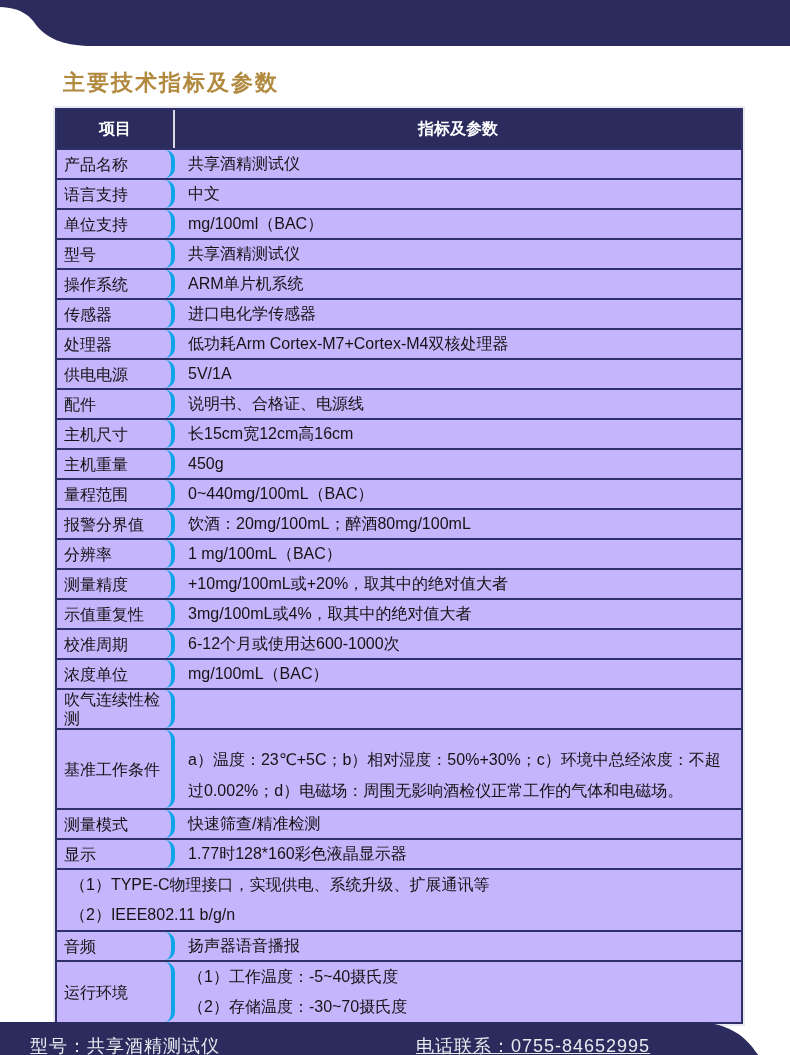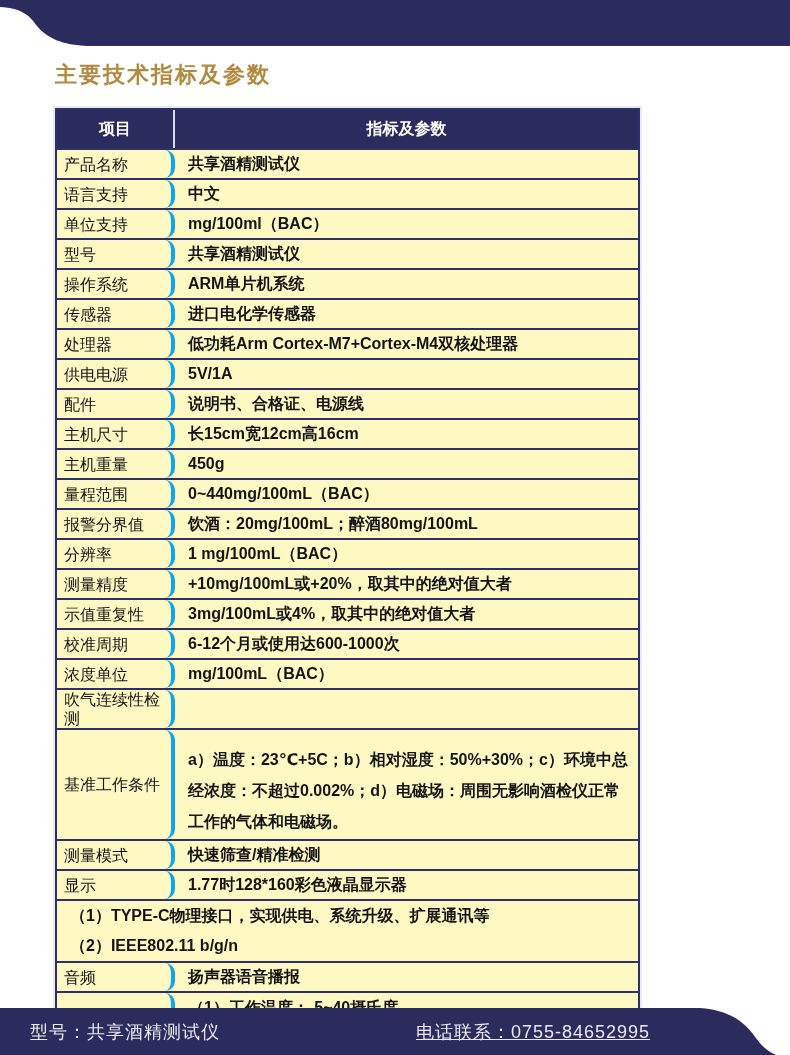--- a/index.html
+++ b/index.html
@@ -23,7 +23,7 @@
     position: absolute;
     left: 55px;
     top: 60px;
-    margin: 0;
+    margin: 8px;
     font-size: 22px;
     font-weight: 900;
     letter-spacing: 2px;

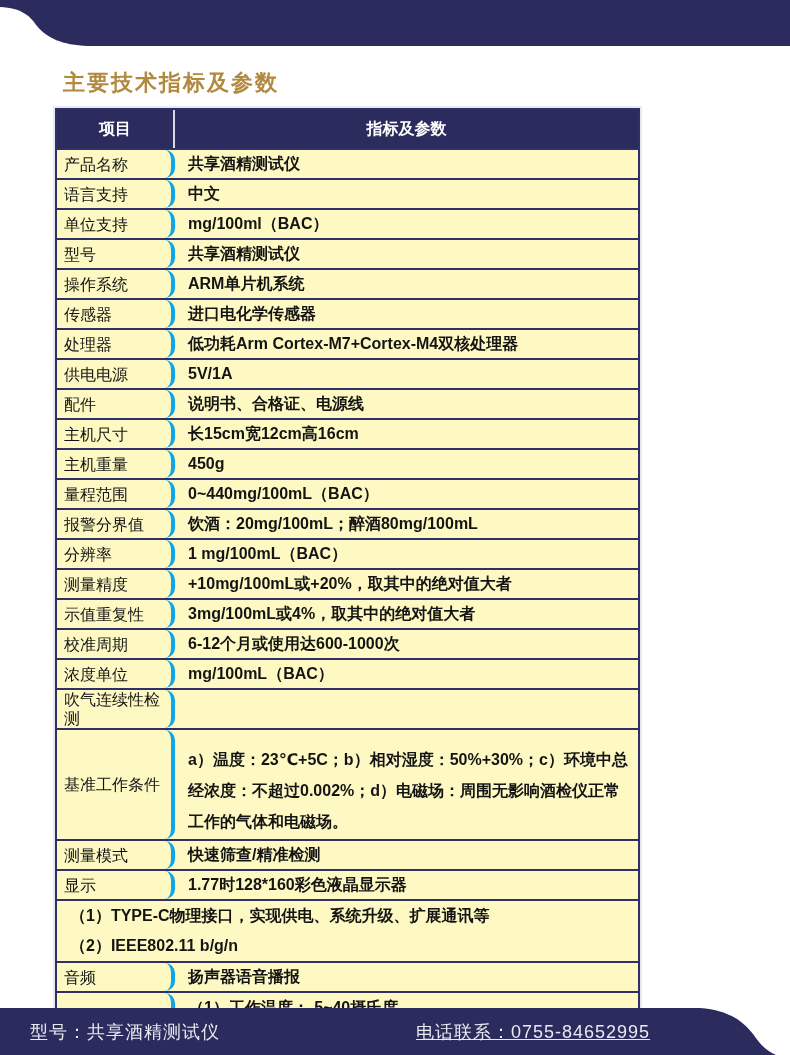--- a/index.html
+++ b/index.html
@@ -33,11 +33,11 @@
     position: absolute;
     left: 55px;
     top: 108px;
-    width: 585px;
+    width: 688px;
     border: 2px solid #2e3067;
     box-sizing: border-box;
     box-shadow: 0 0 0 2px #e9e9f1;
-    background: #fef9c3;
+    background: #c4b5fd;
   }
   .thead {
     display: flex;

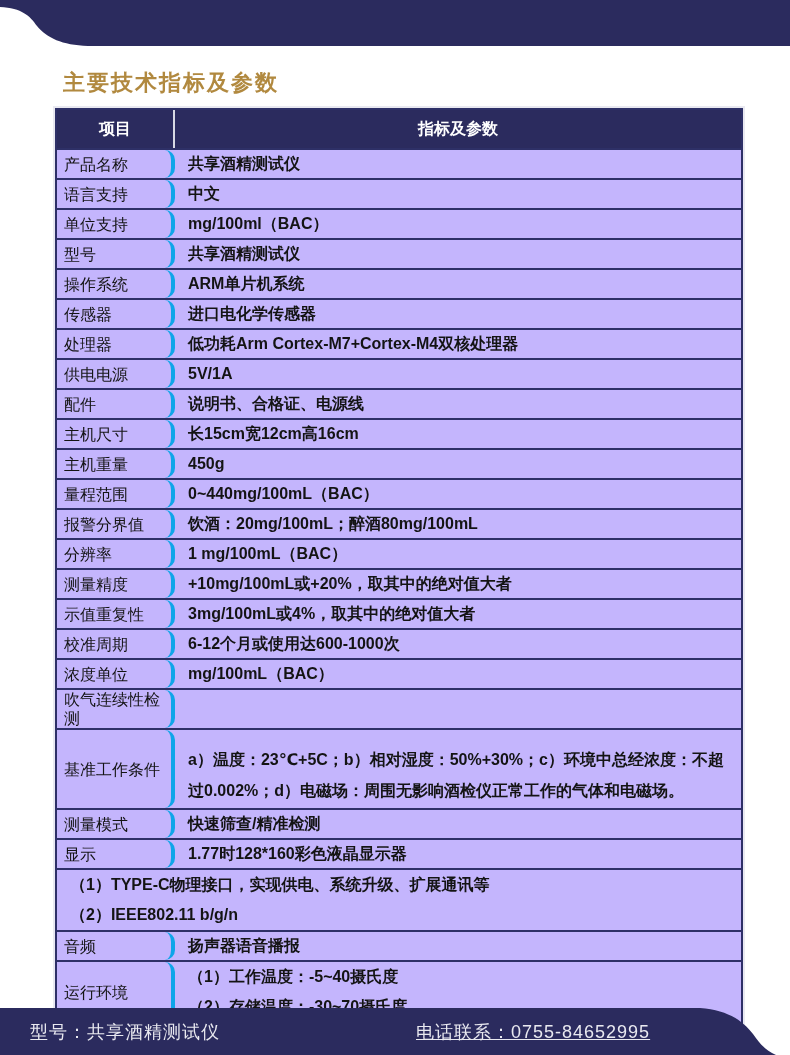--- a/index.html
+++ b/index.html
@@ -86,7 +86,6 @@
     flex: 1;
     padding: 0 10px 0 13px;
     line-height: 28px;
-    font-weight: bold;
   }
   .cell-value.wrap {
     line-height: 31px;

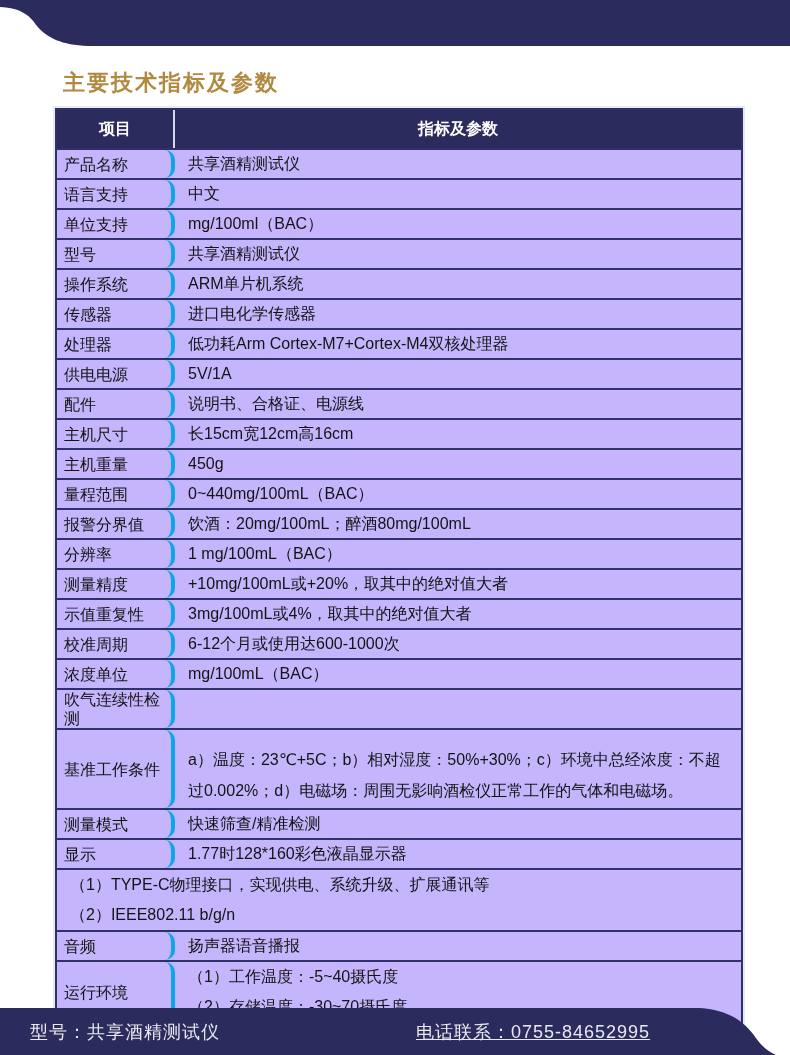--- a/index.html
+++ b/index.html
@@ -96,7 +96,7 @@
   .bottom-bar {
     position: absolute;
     left: 0; bottom: 0;
-    width: 790px; height: 47px;
+    width: 790px; height: 33px;
   }
   .bottom-bar svg {
     position: absolute;

